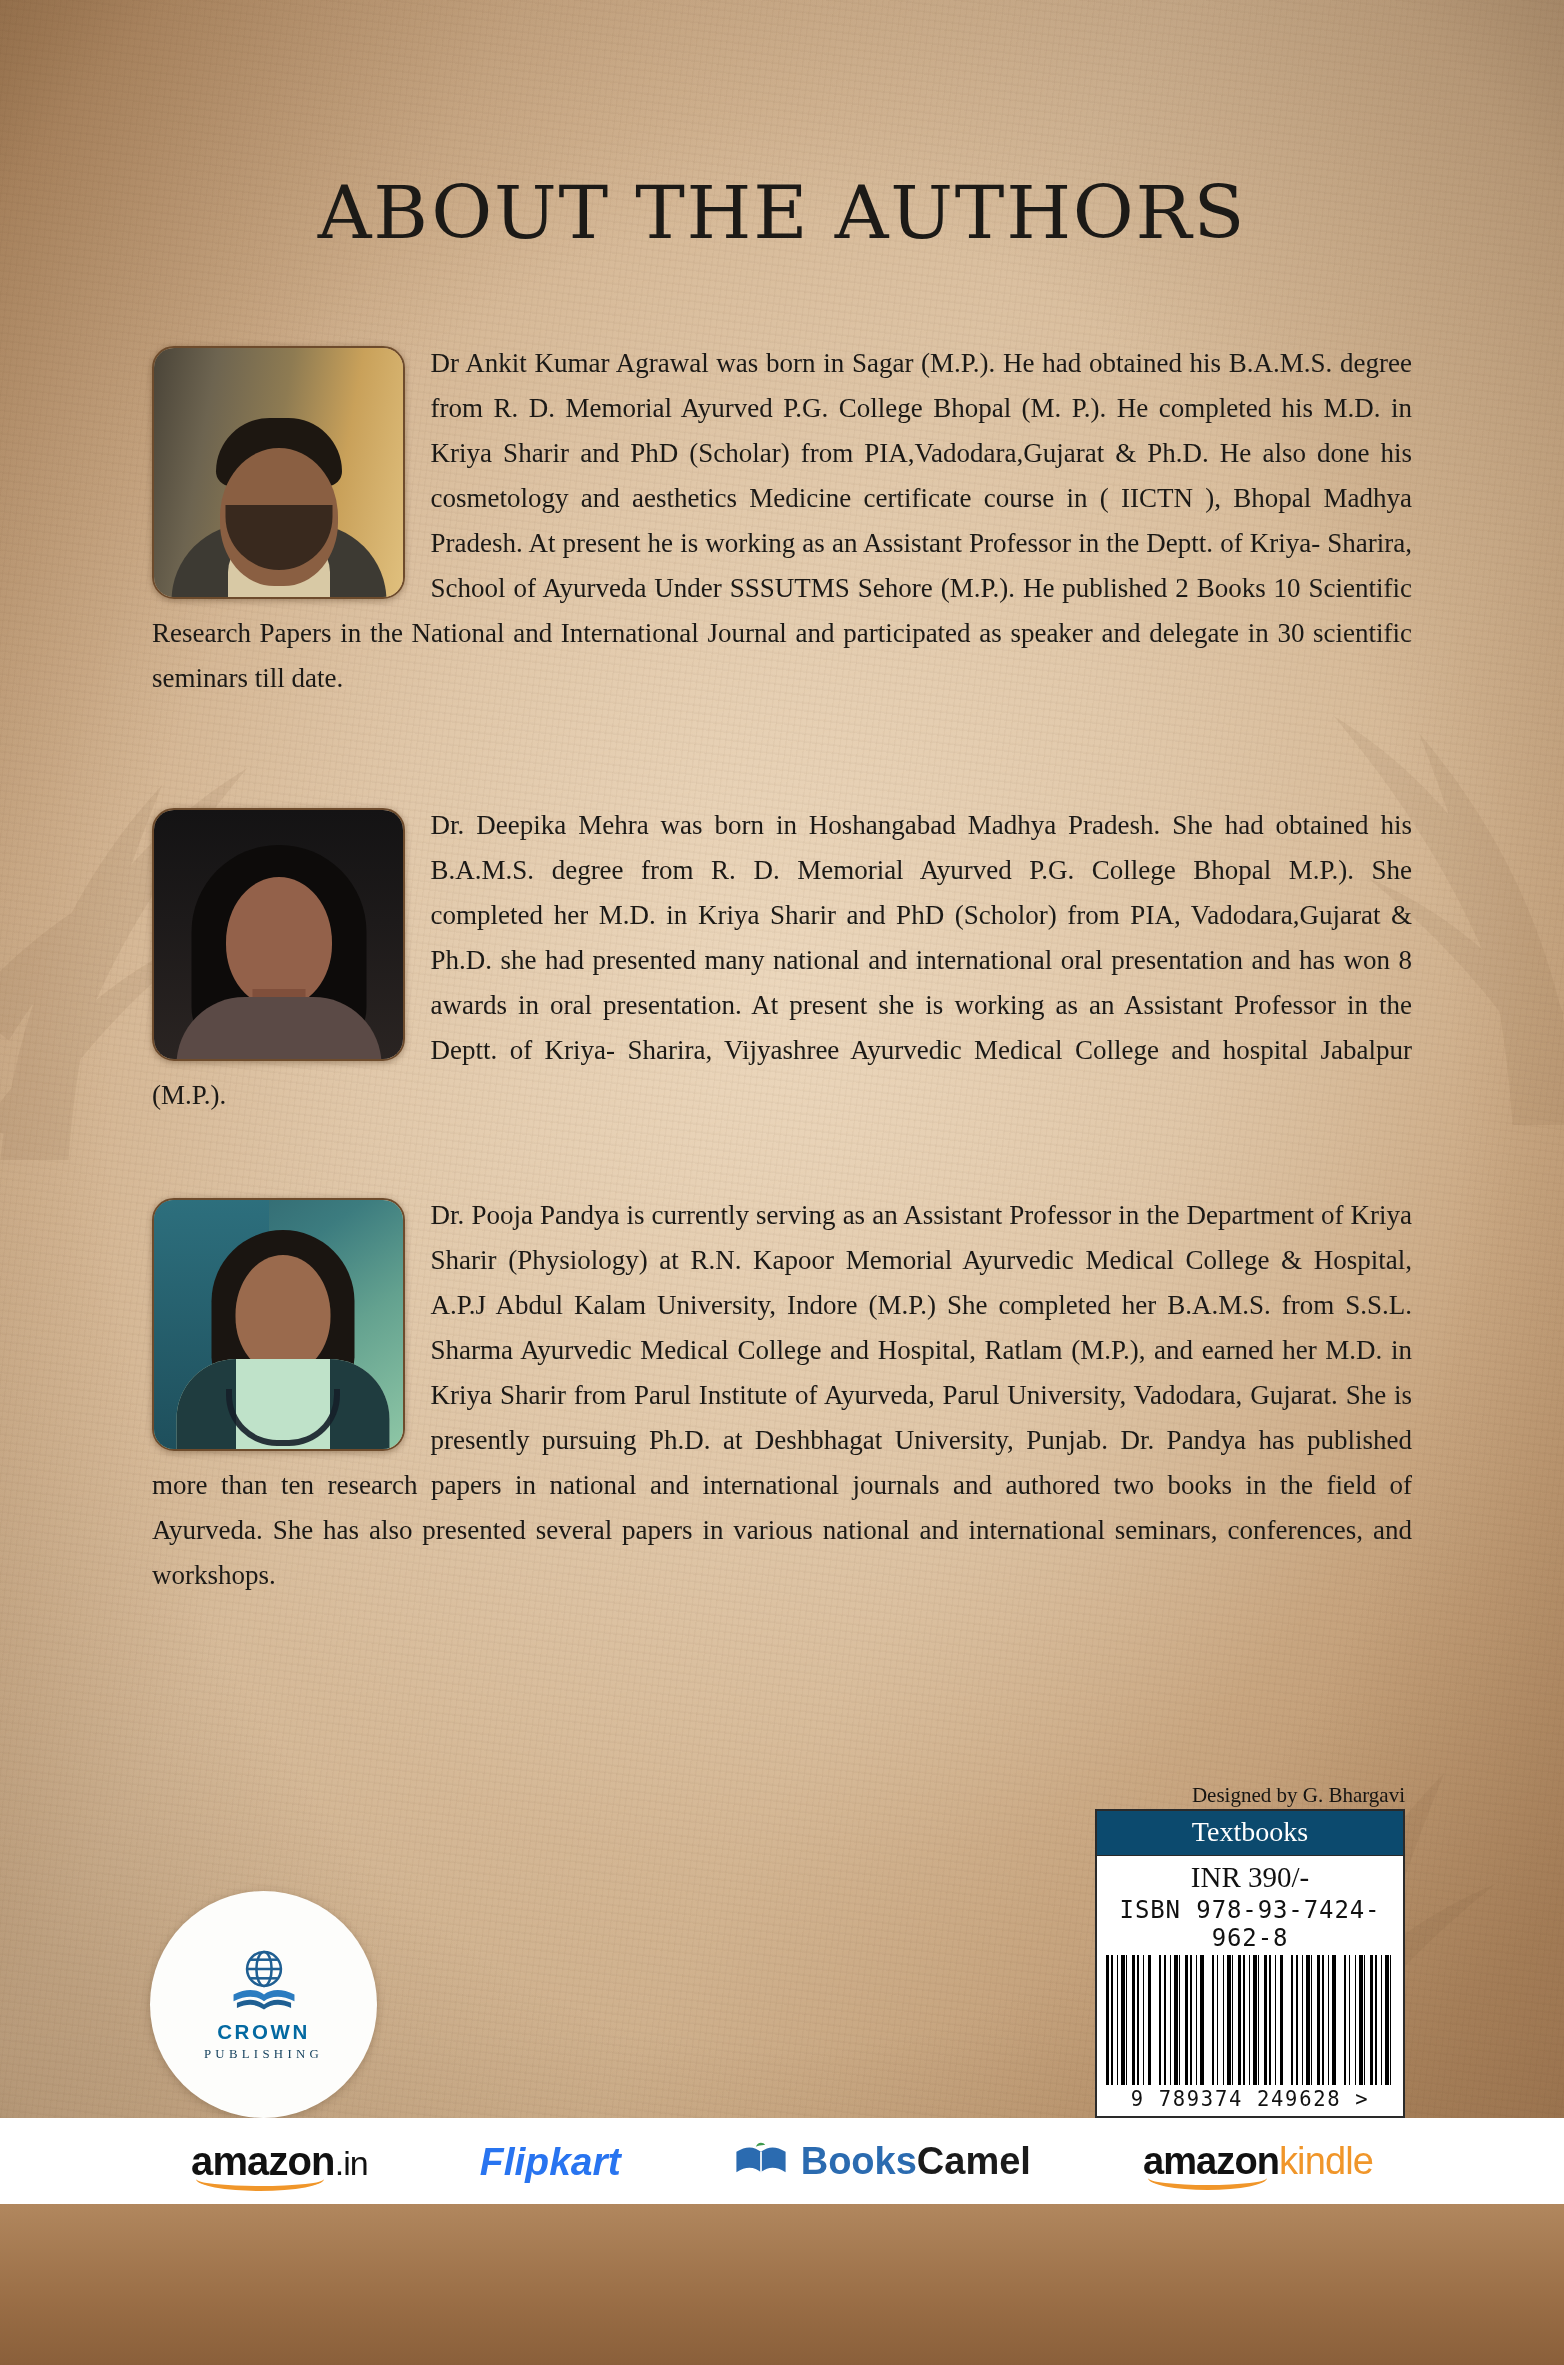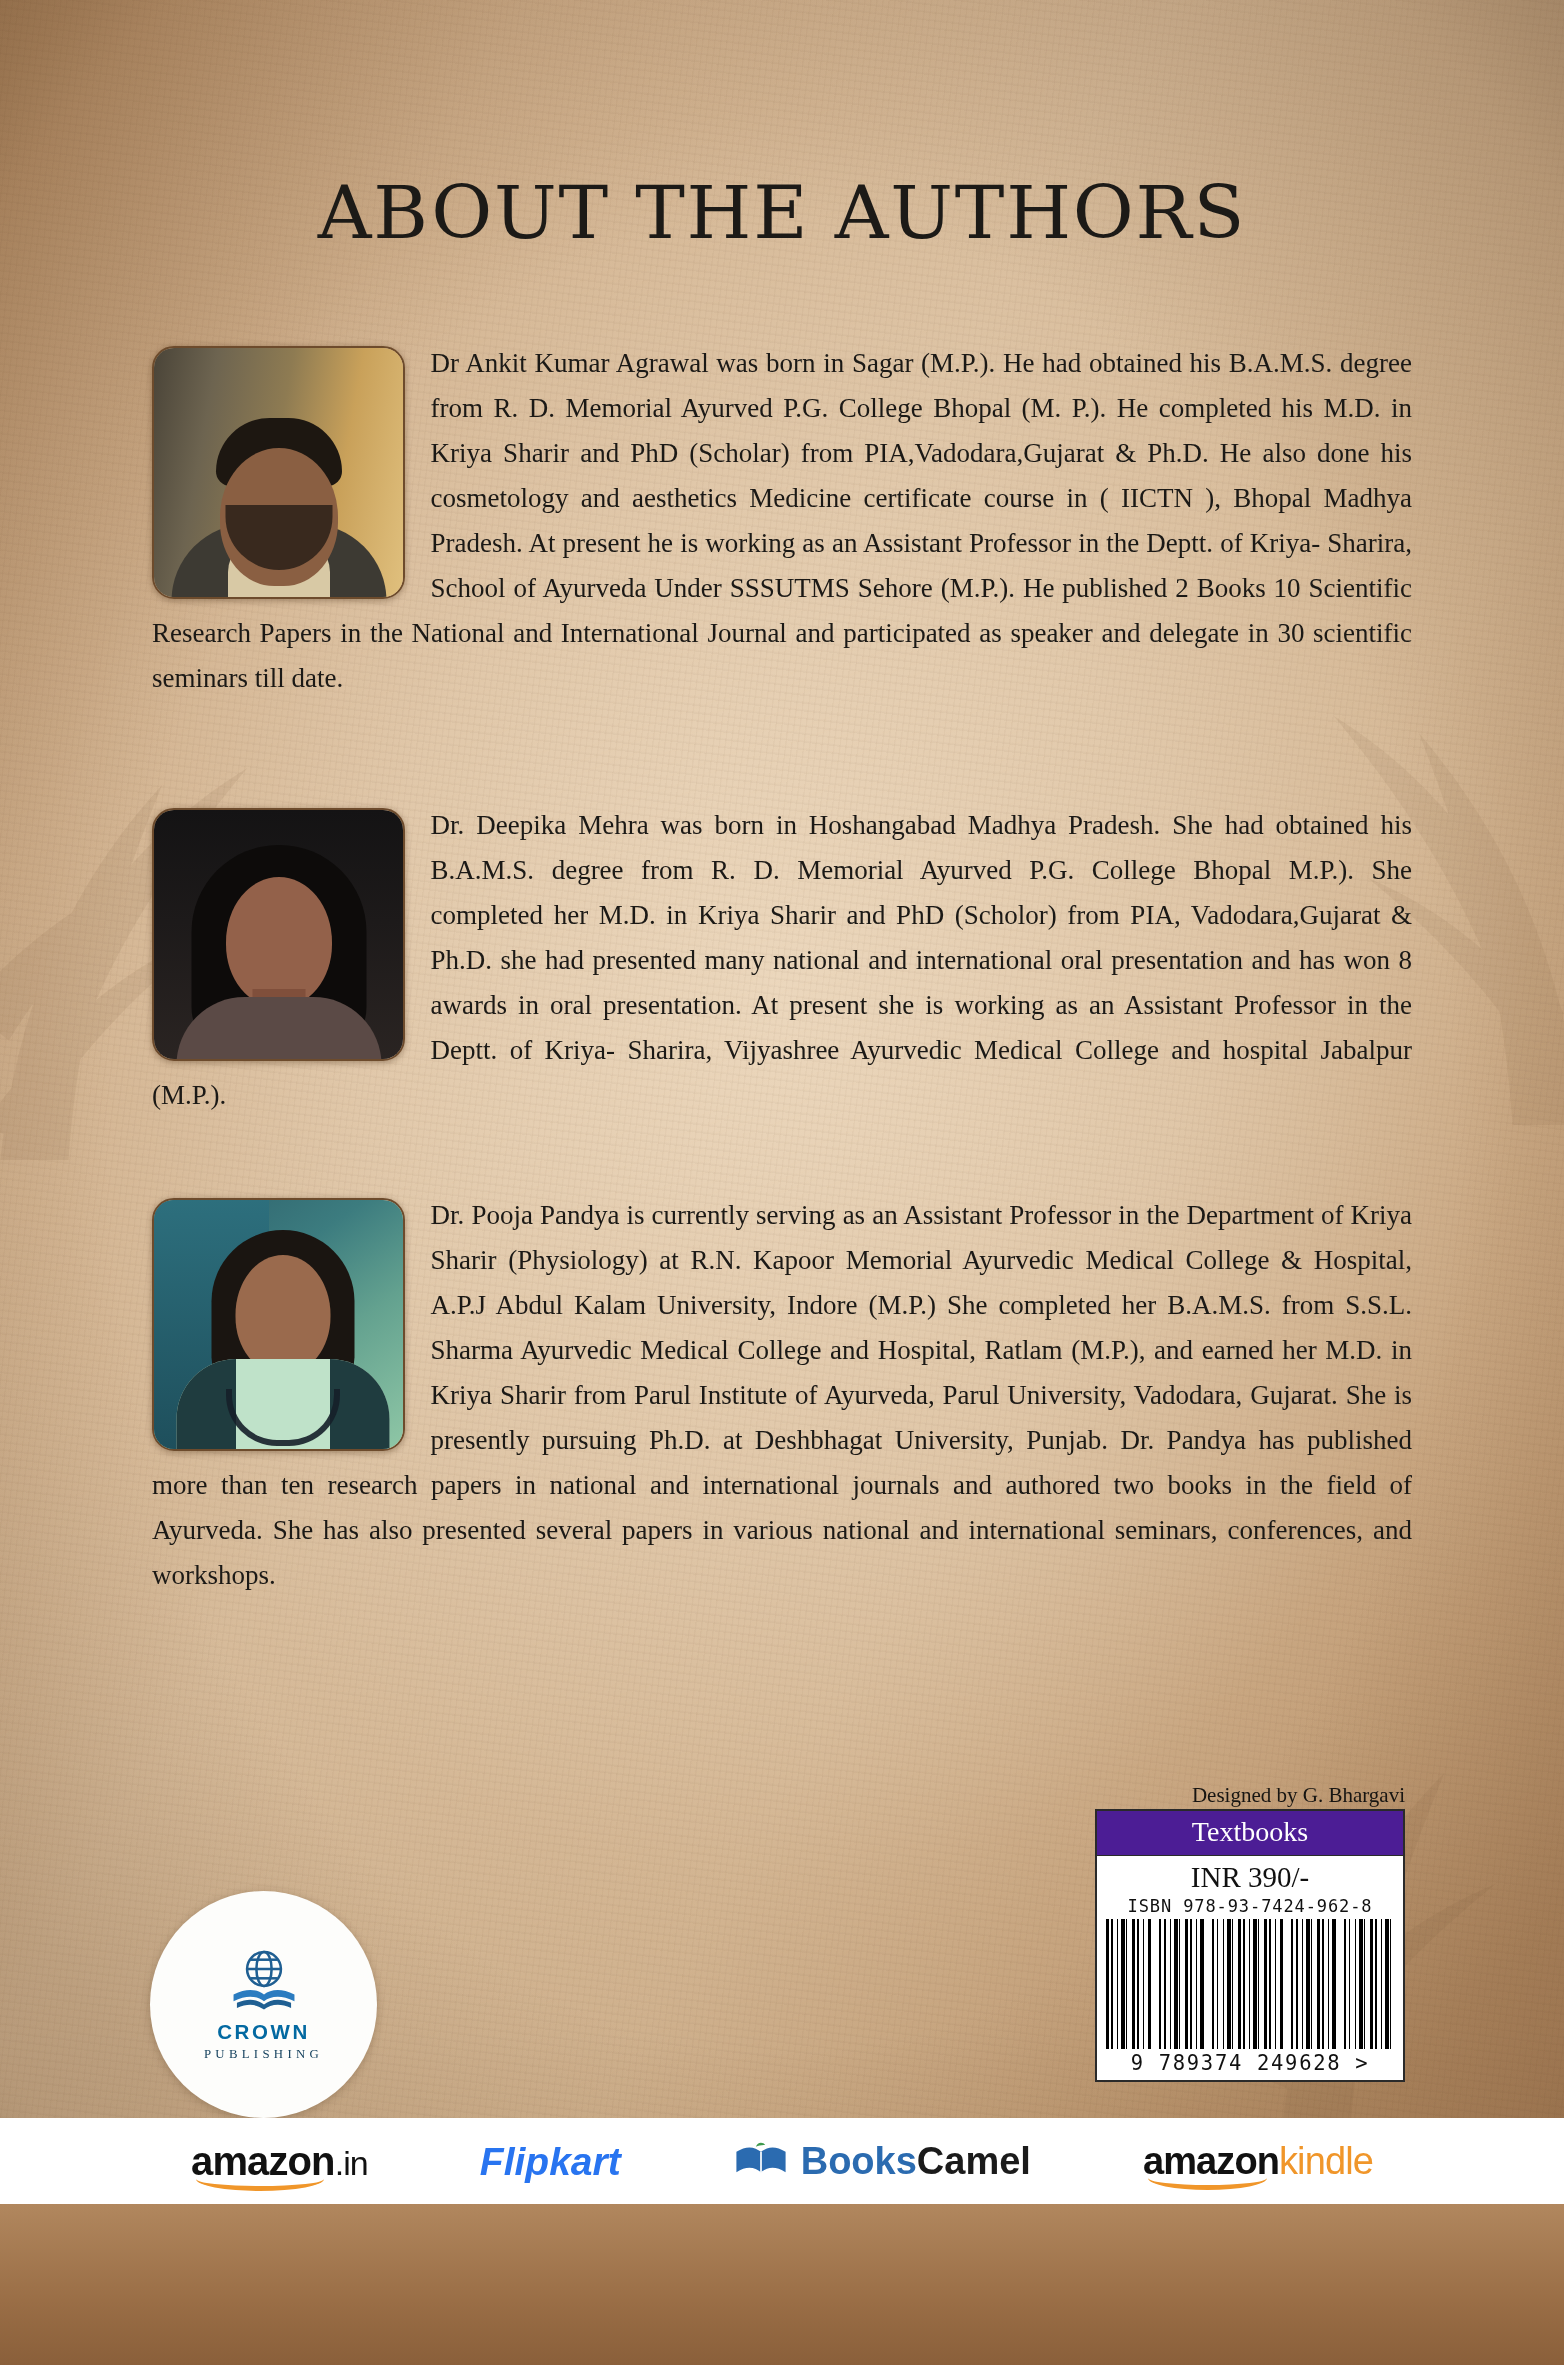--- a/index.html
+++ b/index.html
@@ -186,7 +186,7 @@
     padding:0;
   }
   .tb-band{
-    background:#4c1d95;
+    background:#0c4a6e;
     color:#ffffff;
     text-align:center;
     font-family:"Liberation Serif",serif;

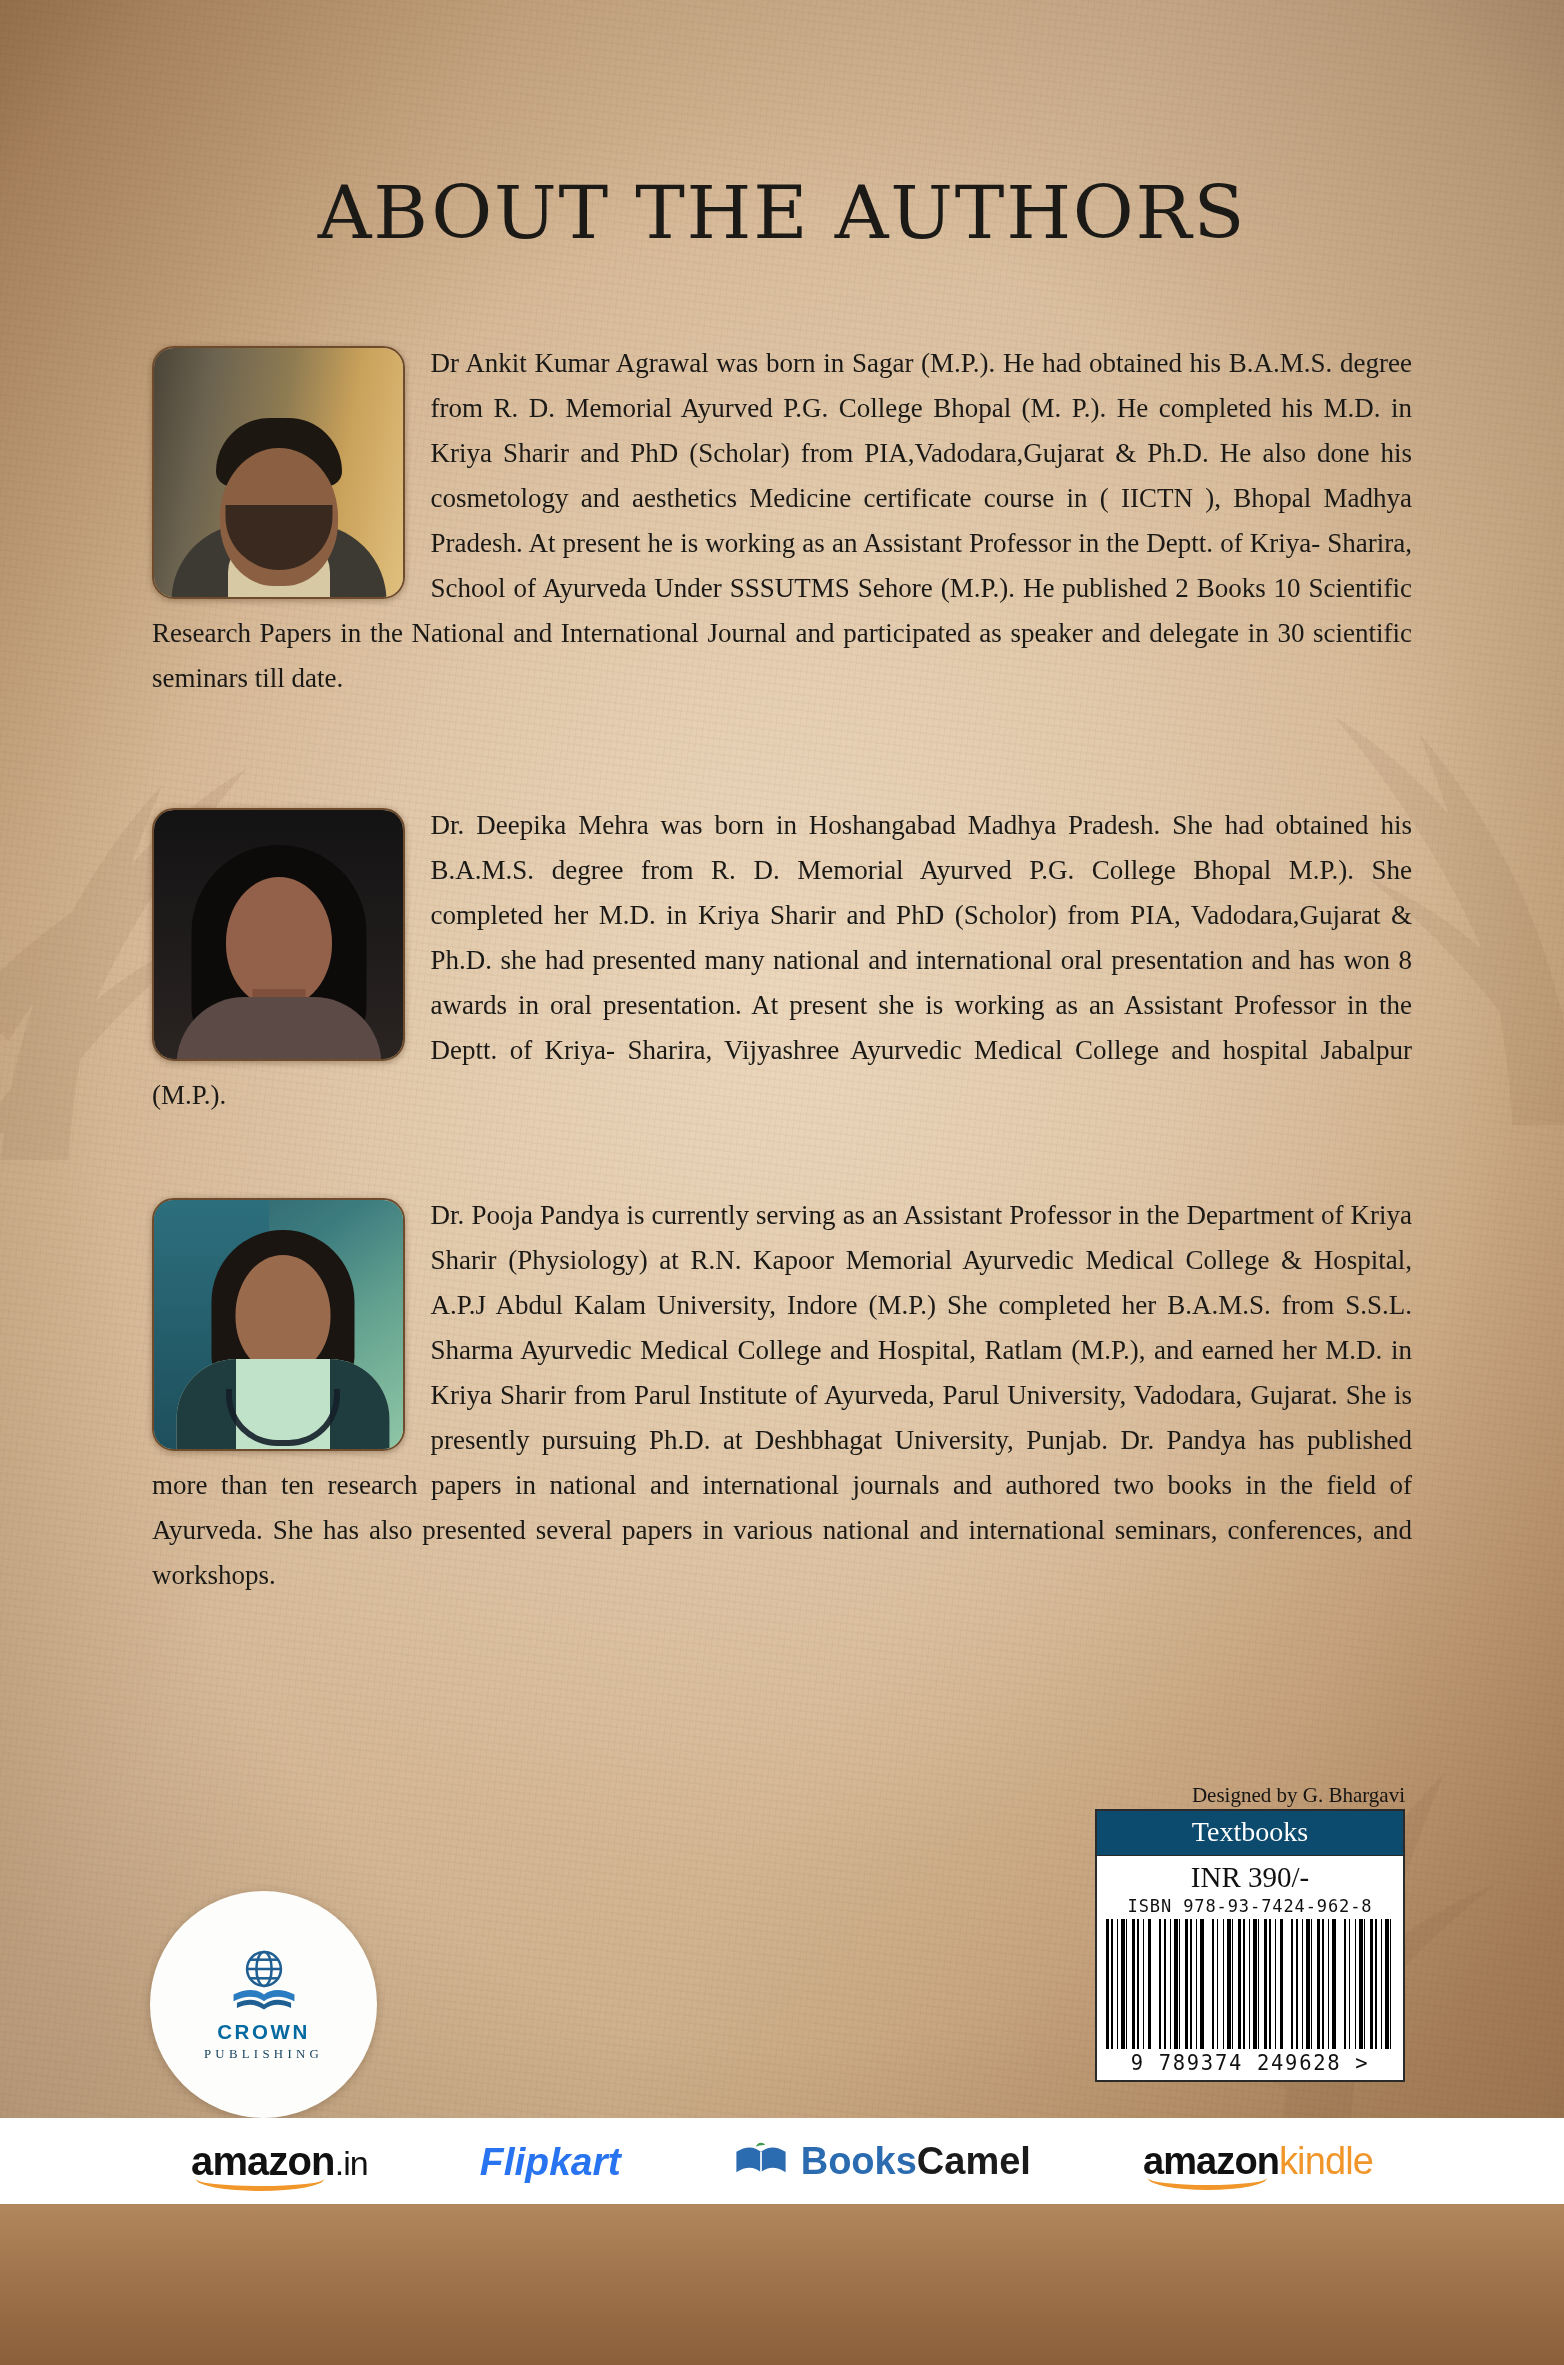--- a/index.html
+++ b/index.html
@@ -203,7 +203,7 @@
   }
   .isbn{
     text-align:center;
-    font-size:17px;
+    font-size:24px;
     letter-spacing:0.9px;
     color:#111;
     font-family:"DejaVu Sans Mono", monospace;

